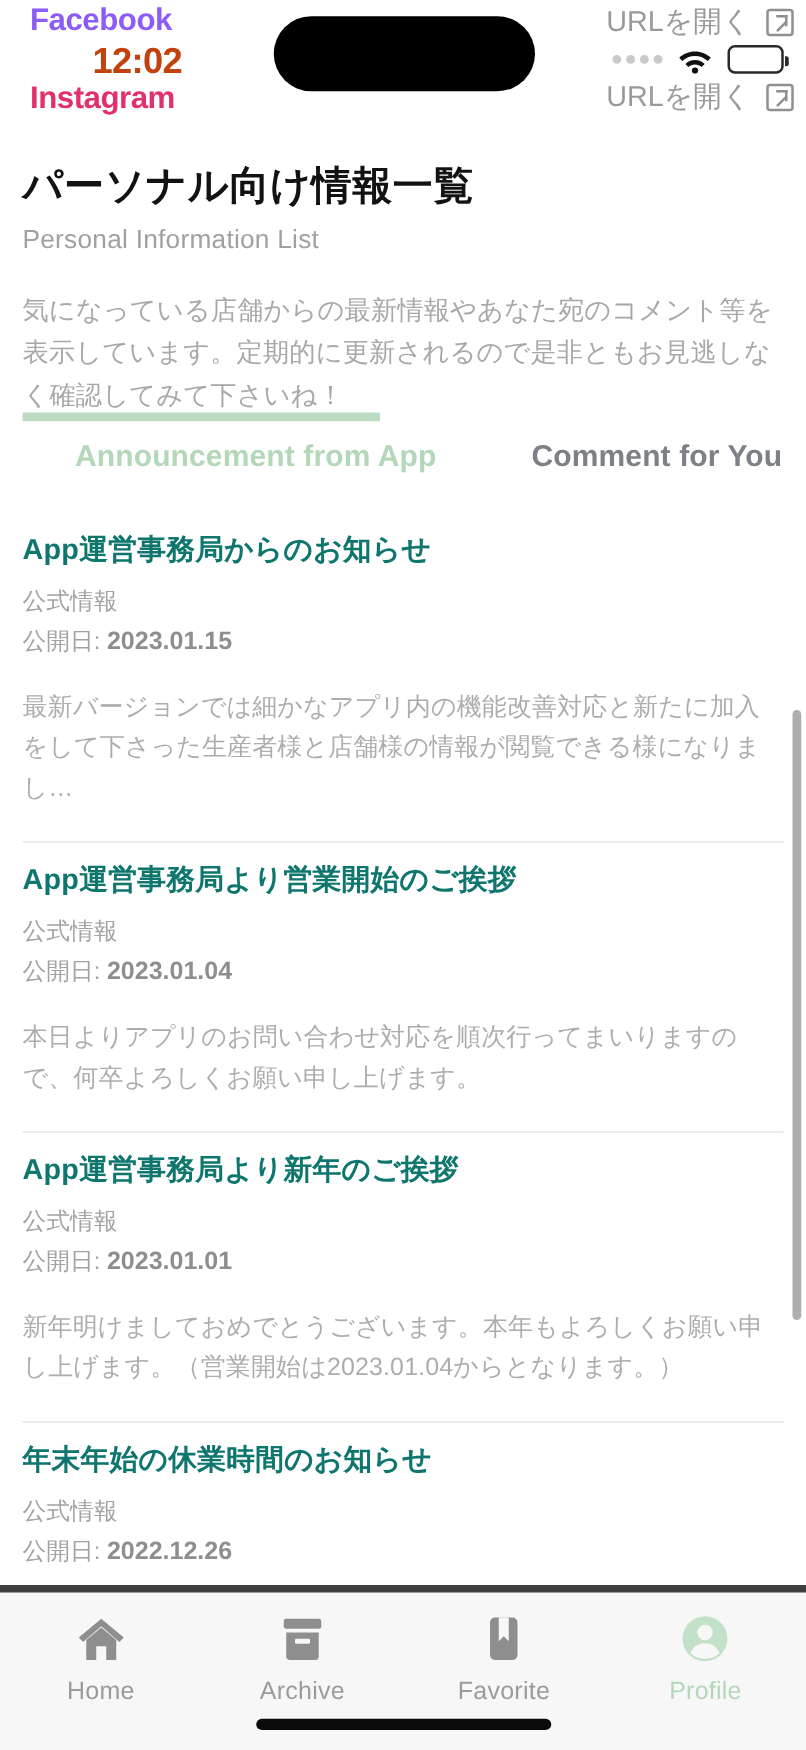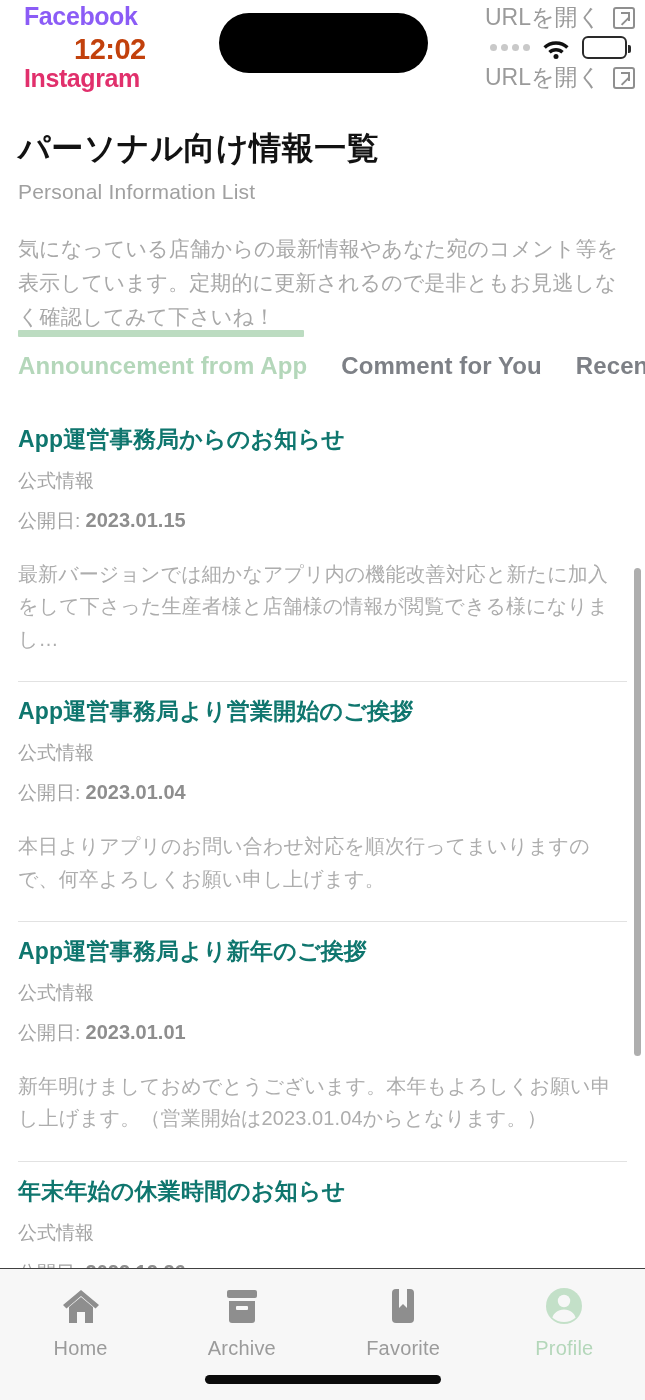--- a/index.html
+++ b/index.html
@@ -102,7 +102,7 @@
   }
   .tab {
     font-size:24px; font-weight:bold; color:#7d8086;
-    letter-spacing:0.1px; cursor:pointer;
+    letter-spacing:0.1px; cursor:pointer;margin-left:42px;
   }
   .tab.active { color:#b4d7ba; }
 

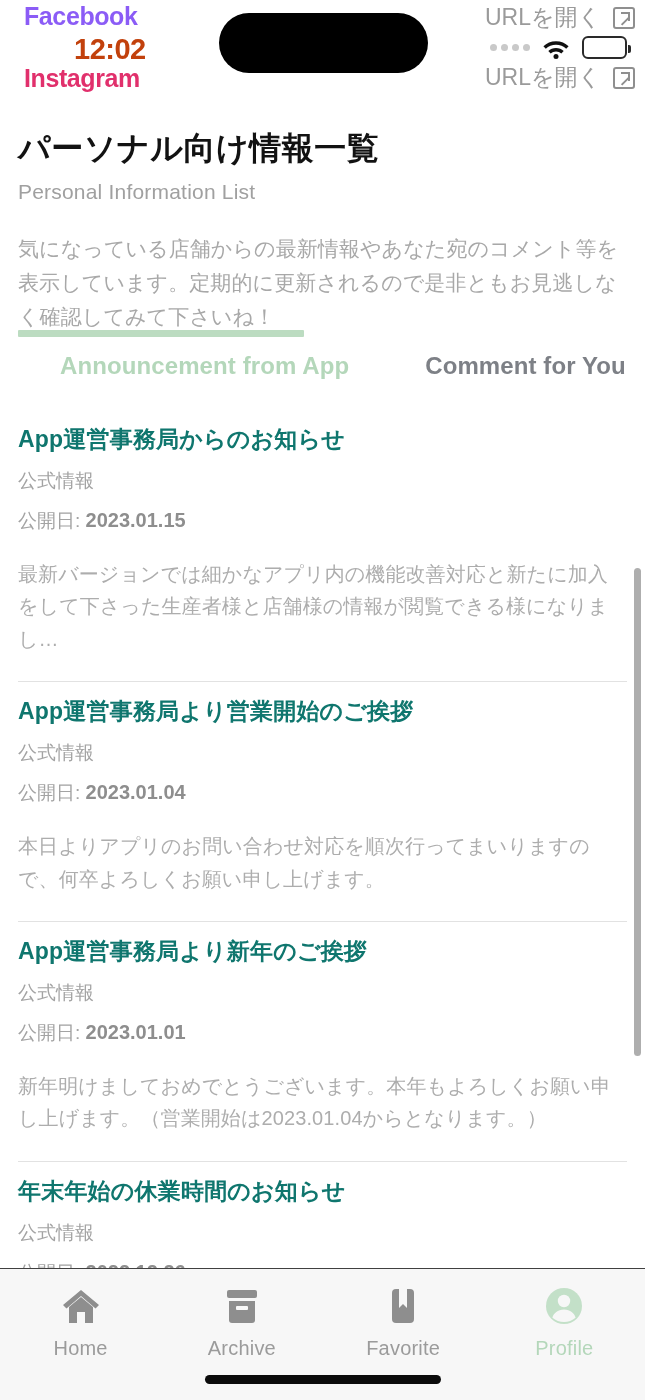--- a/index.html
+++ b/index.html
@@ -117,7 +117,7 @@
     letter-spacing:0.2px; padding-top:14px;
   }
   .li-cat { font-size:19px; color:#a3a3a3; margin-top:13px; }
-  .li-date { font-size:19px; color:#a3a3a3; margin-top:14px; }
+  .li-date { font-size:19px; color:#a3a3a3; margin-top:6px; }
   .li-date b { color:#8e8e8e; font-weight:bold; font-size:20px; }
   .li-body {
     font-size:20px; color:#adadad; line-height:1.62;

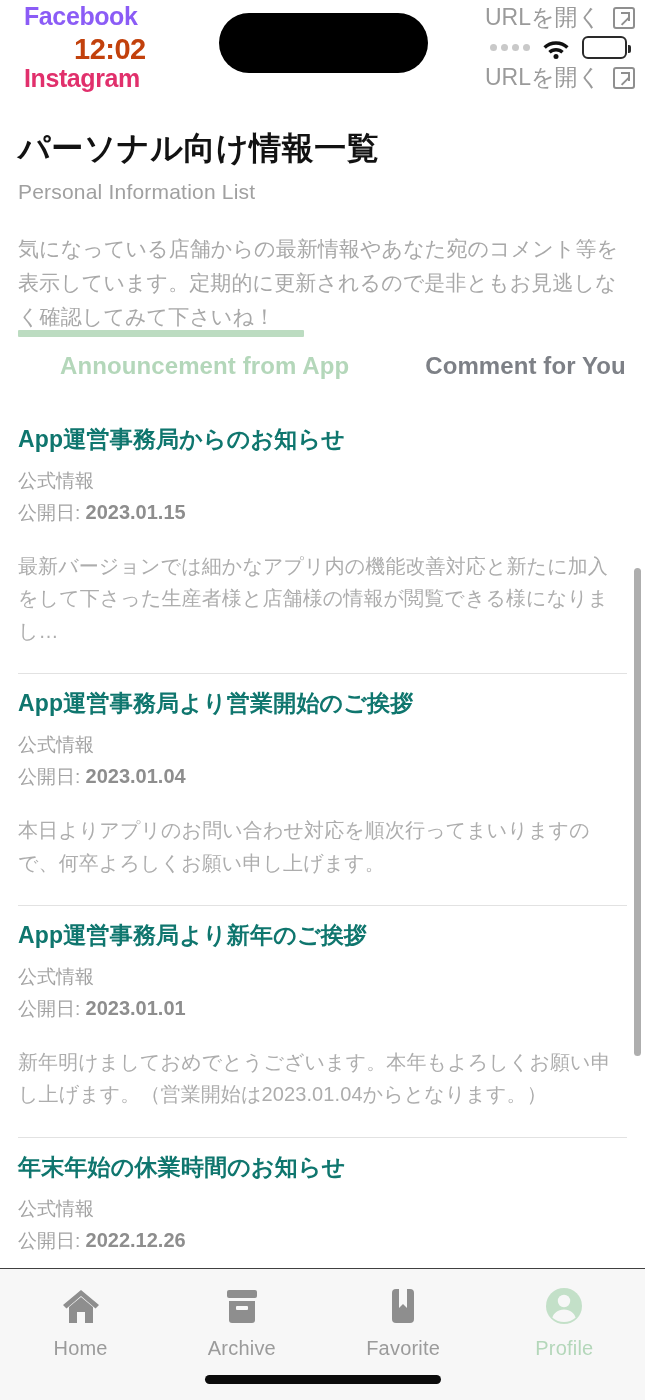--- a/index.html
+++ b/index.html
@@ -136,7 +136,7 @@
   
   .bottom-nav {
     position:absolute; left:0; bottom:0; width:645px; height:132px;
-    background:#f7f7f7; border-top:1px solid #404040;
+    background:#f7f7f7; border-top:6px solid #404040;
     display:flex; align-items:flex-start; justify-content:space-around;
     padding-top:16px;
   }

